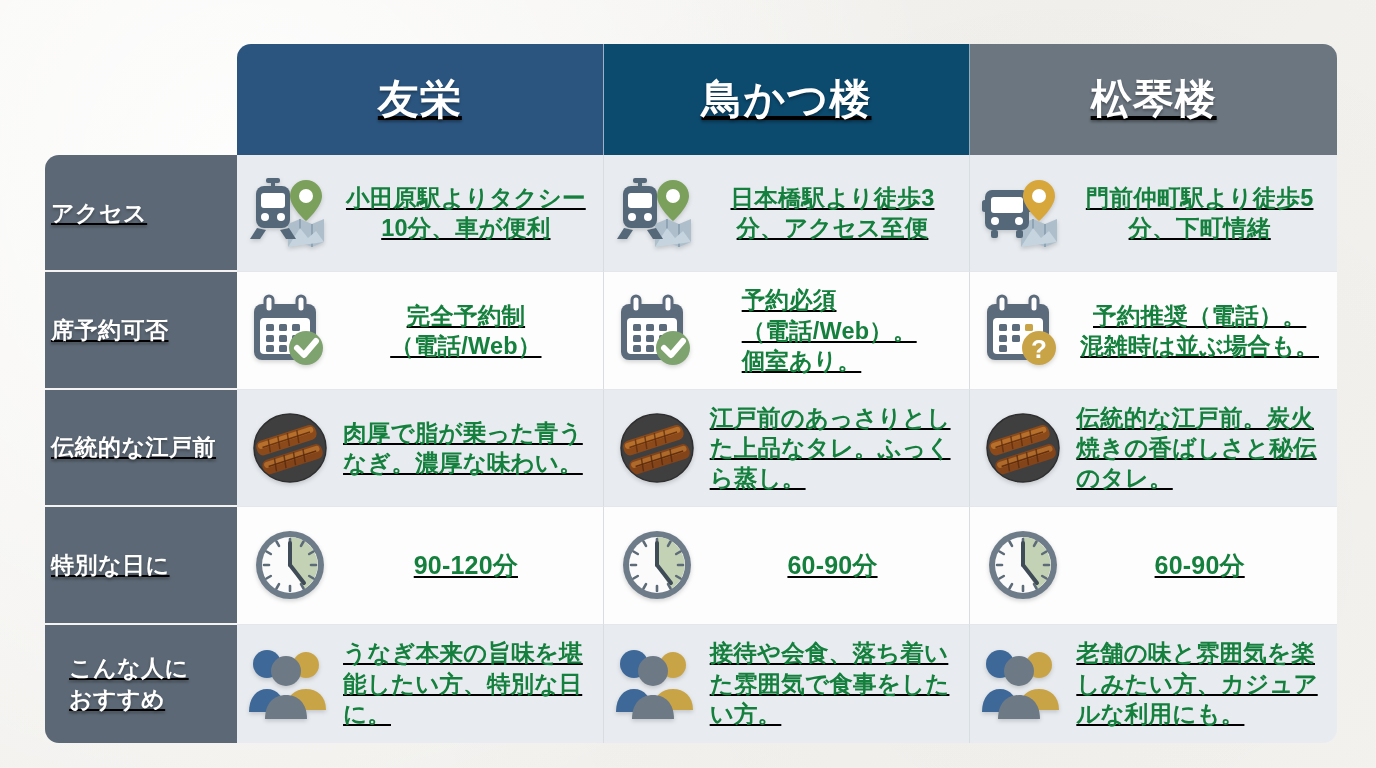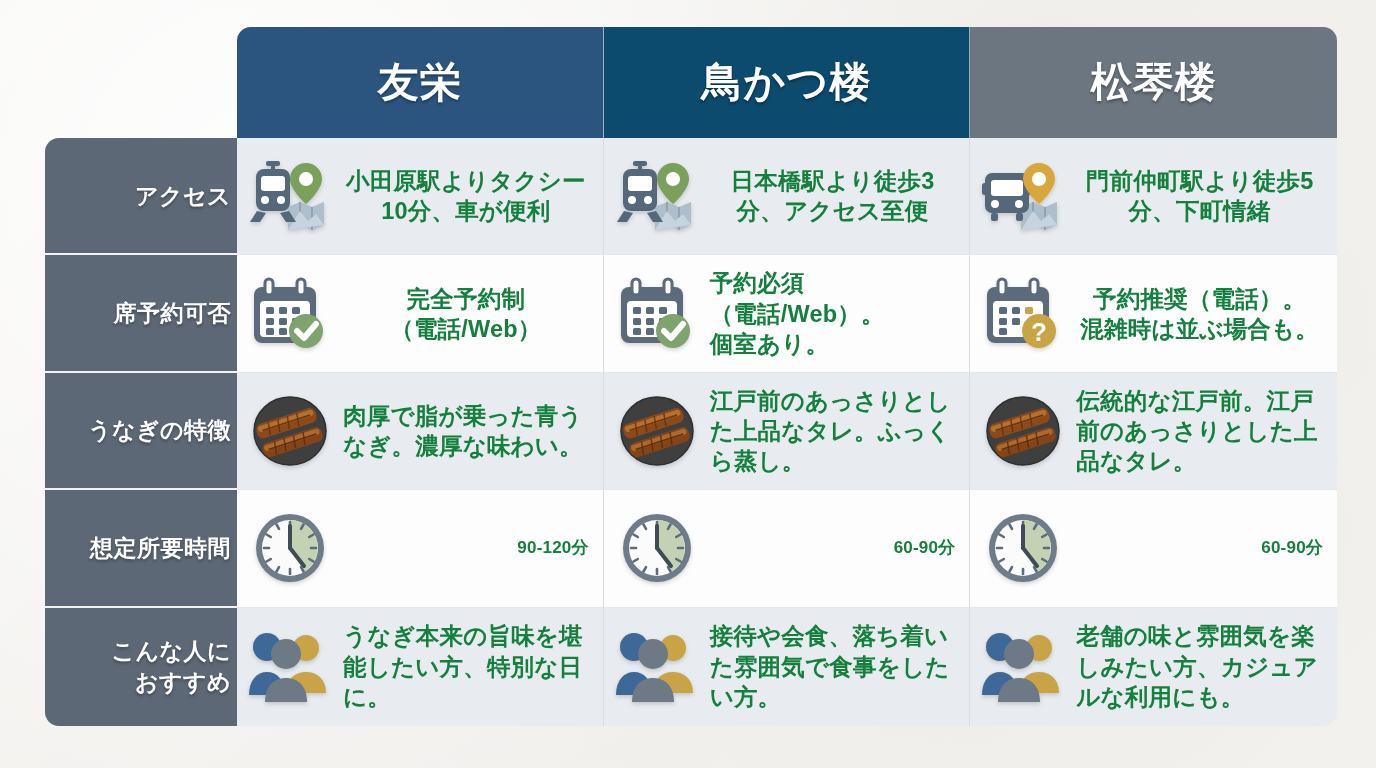--- a/index.html
+++ b/index.html
@@ -28,9 +28,10 @@
   .table-wrap {
     position: absolute;
     left: 45px;
-    top: 27px;
+    top: 44px;
     width: 1292px;
     height: 698px;
+    text-decoration: underline;
   }
 
   table.compare {

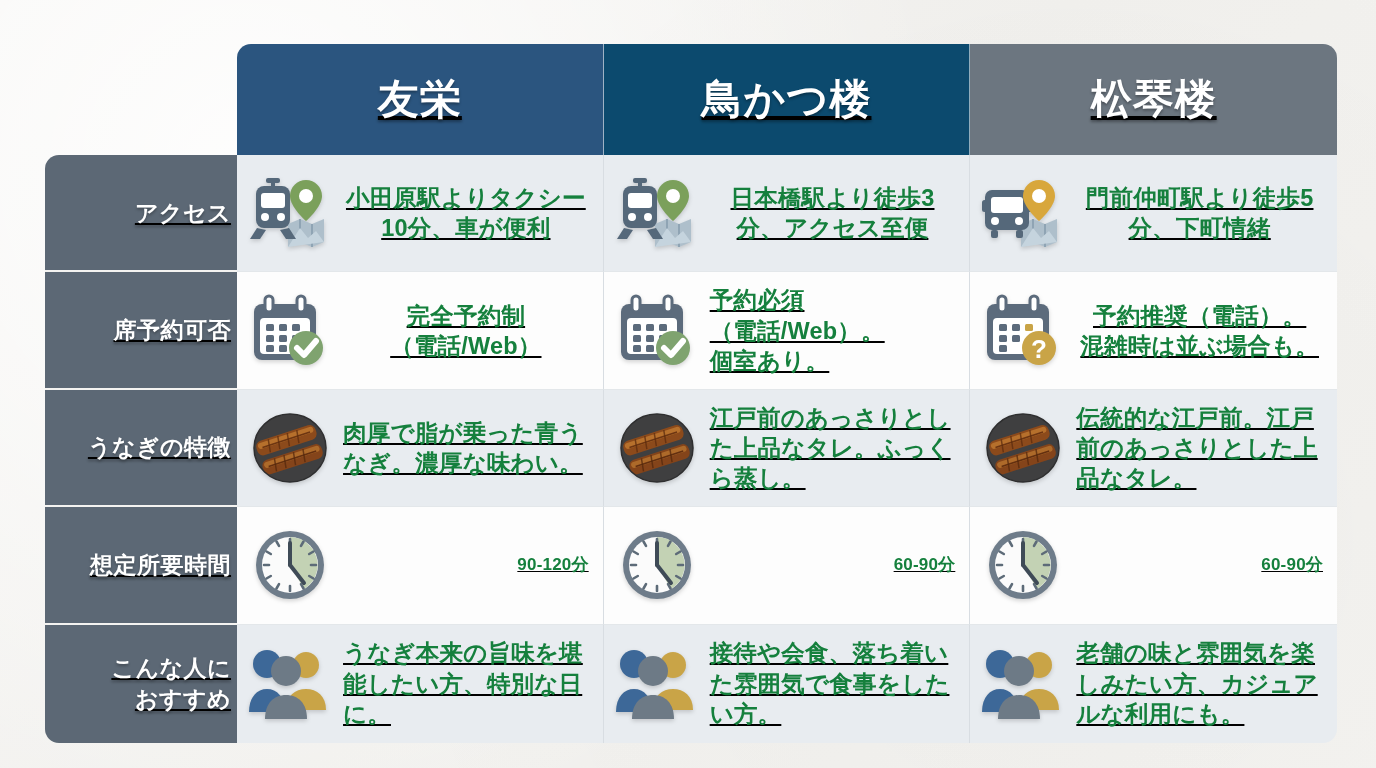--- a/index.html
+++ b/index.html
@@ -79,7 +79,7 @@
     color: #ffffff;
     font-size: 23px;
     font-weight: 700;
-    text-align: right;
+    text-align: left;
     vertical-align: middle;
     line-height: 1.32;
     letter-spacing: 0.5px;

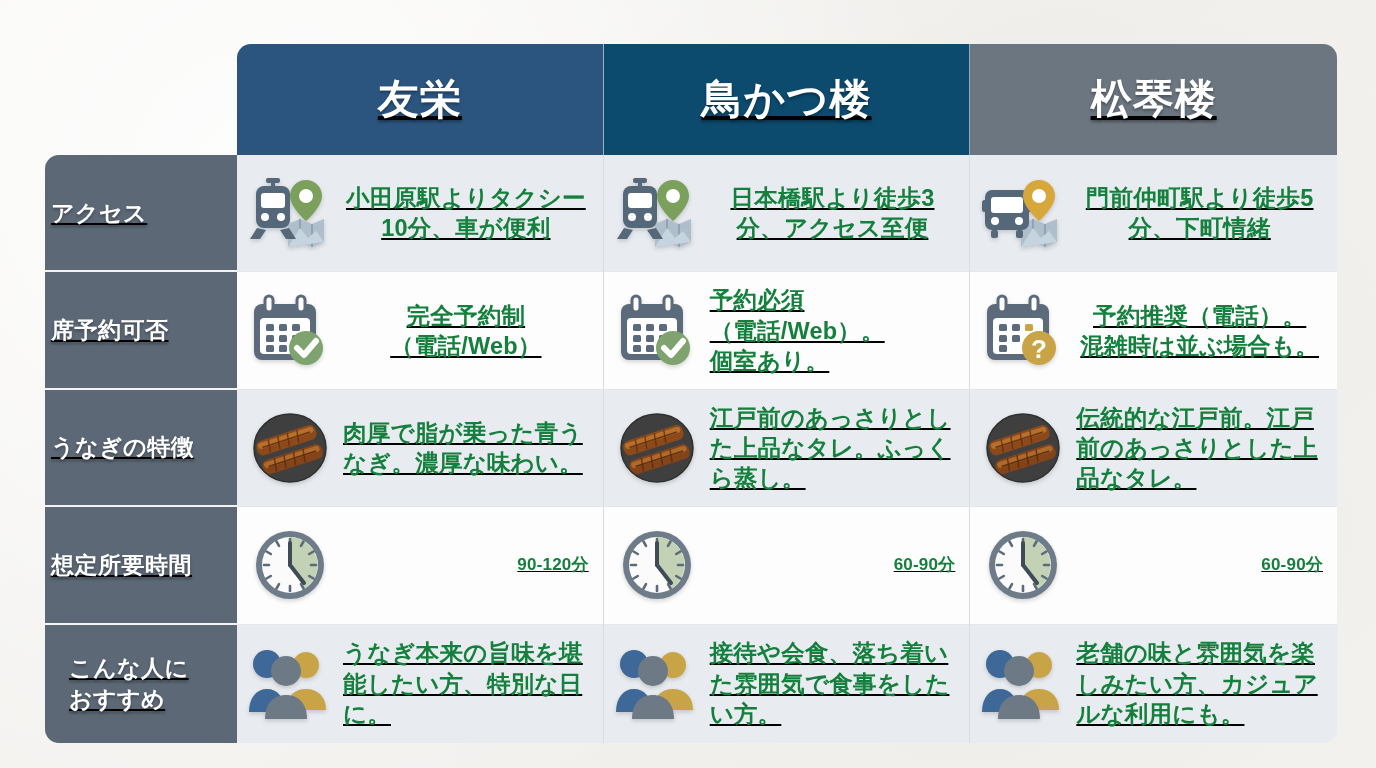--- a/index.html
+++ b/index.html
@@ -288,7 +288,7 @@
                 <path d="M47 54 L54 61 L66 47" stroke="#ffffff" stroke-width="6" fill="none" stroke-linecap="round" stroke-linejoin="round"></path>
               </svg>
             </span>
-            <span class="cell-text left" style="white-space: pre-line;">予約必須
+            <span class="cell-text left" style="white-space: pre-line; margin-left: 32px;">予約必須
 （電話/Web）。
 個室あり。</span>
           </div>

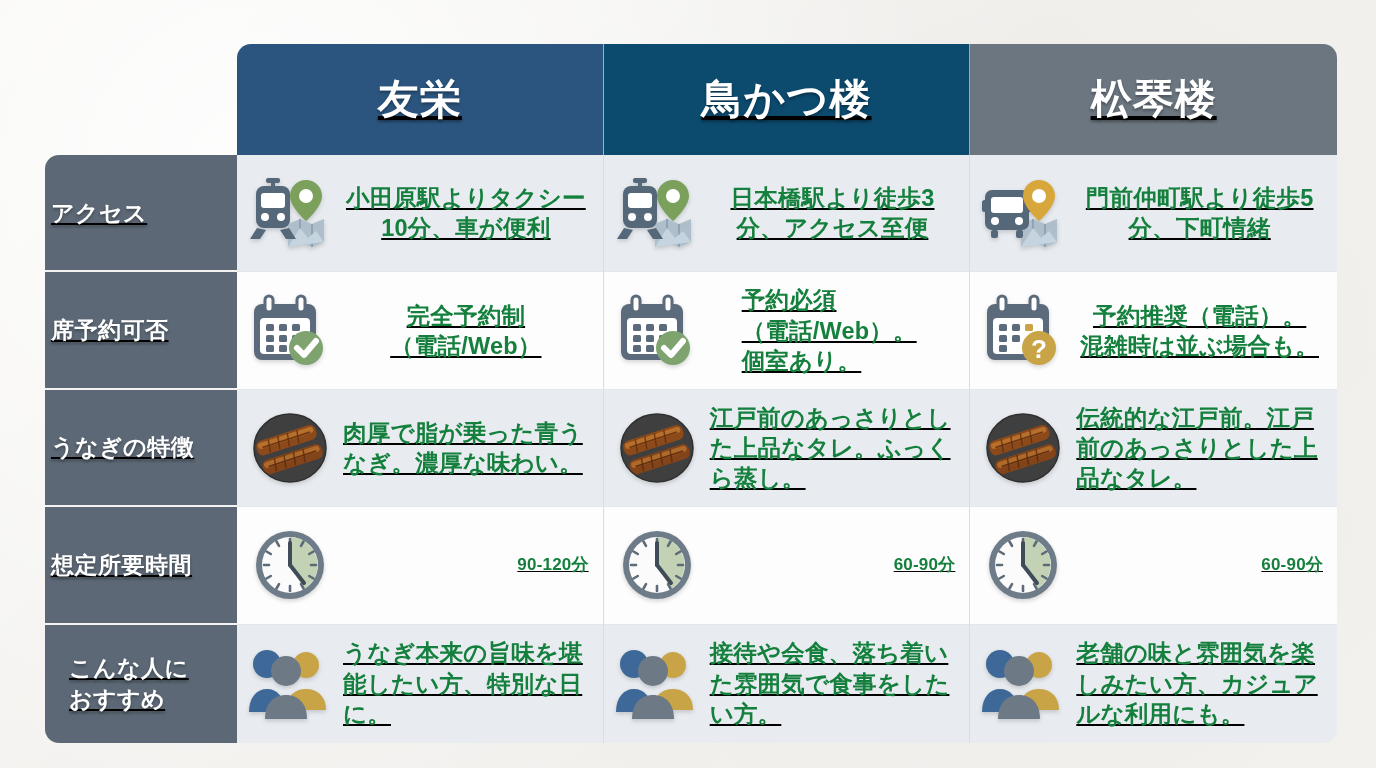--- a/index.html
+++ b/index.html
@@ -385,7 +385,7 @@
                 <ellipse cx="42" cy="40" rx="36" ry="34" fill="none" stroke="#2e2e2f" stroke-width="1.5"></ellipse>
               </svg>
             </span>
-            <span class="cell-text left">伝統的な江戸前。江戸前のあっさりとした上品なタレ。</span>
+            <span class="cell-text left">伝統的な江戸前。炭火焼きの香ばしさと秘伝のタレ。</span>
           </div>
         </td>
       </tr>

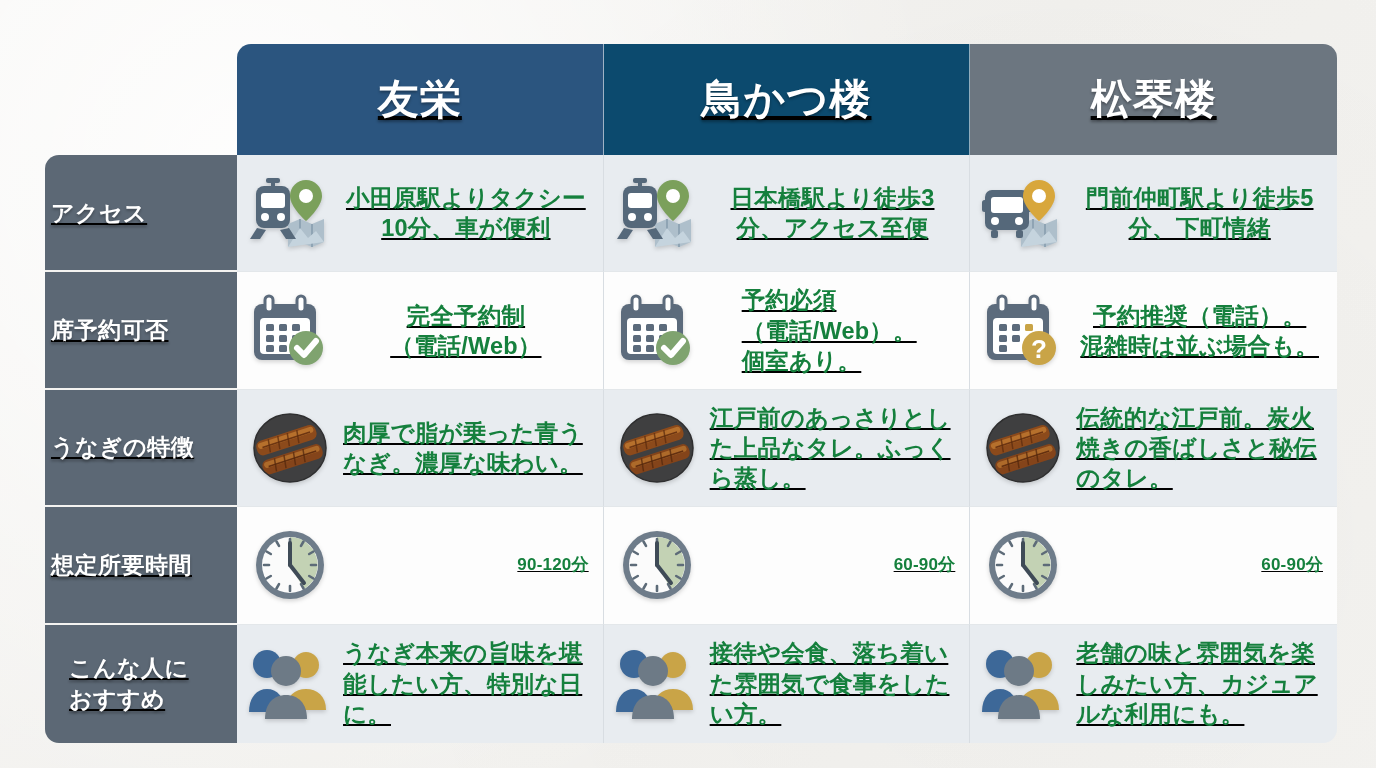--- a/index.html
+++ b/index.html
@@ -321,7 +321,7 @@
       </tr>
 
       <tr class="data-row shade r3">
-        <td class="row-label">うなぎの特徴</td>
+        <td class="row-label">伝統的な江戸前</td>
 
         <td class="cell">
           <div class="cell-inner">

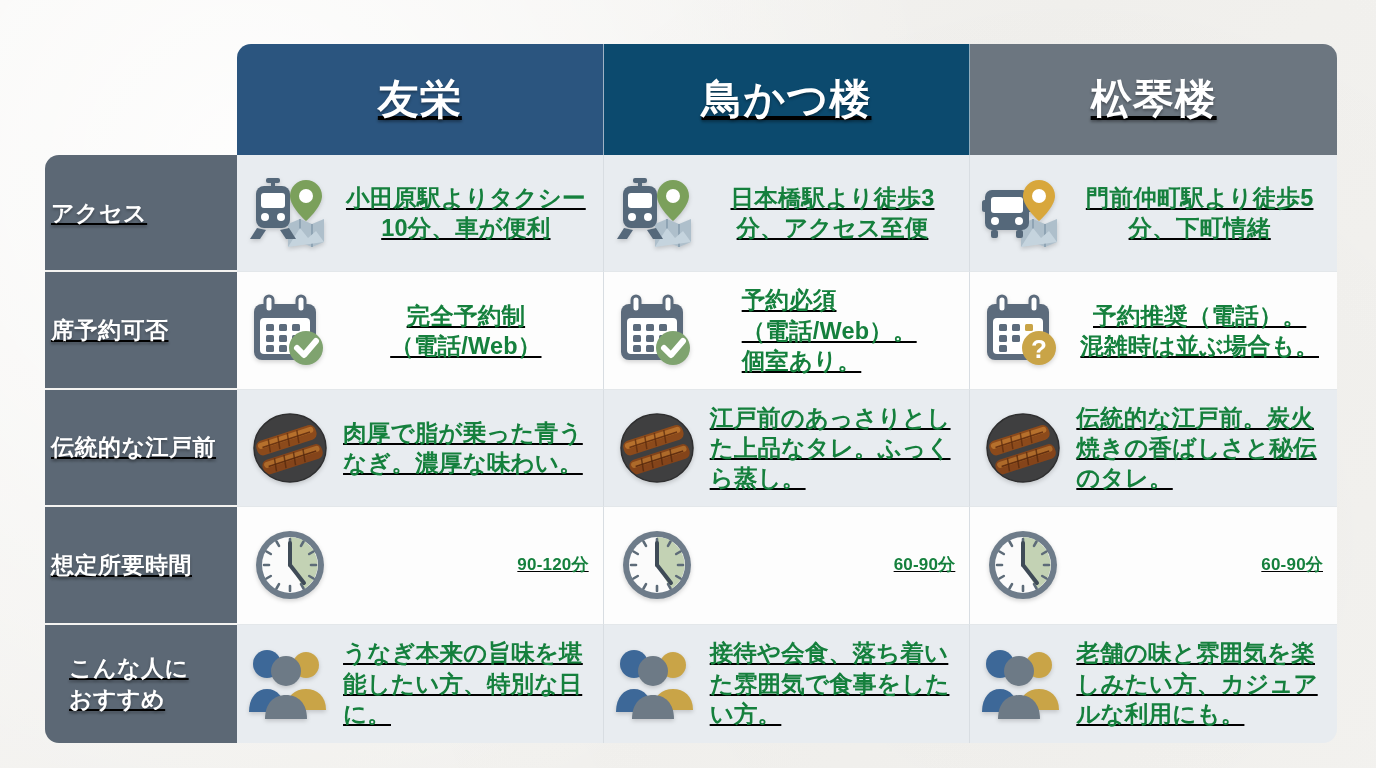--- a/index.html
+++ b/index.html
@@ -391,7 +391,7 @@
       </tr>
 
       <tr class="data-row plain r4">
-        <td class="row-label">想定所要時間</td>
+        <td class="row-label">特別な日に</td>
 
         <td class="cell">
           <div class="cell-inner">

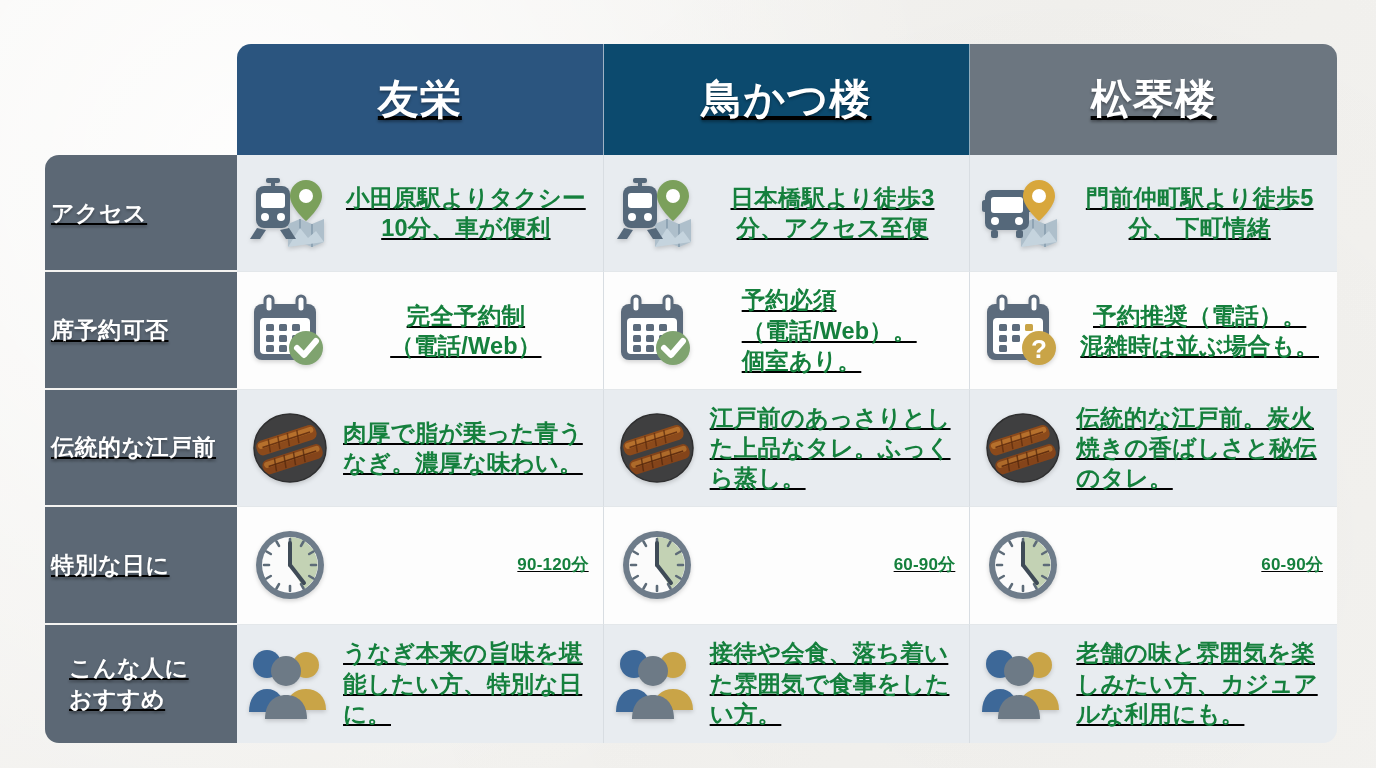--- a/index.html
+++ b/index.html
@@ -131,7 +131,7 @@
   }
   .cell-text.center { text-align: center; }
   .cell-text.left   { text-align: left; }
-  .cell-text.big    { font-size: 17px; text-align: right; }
+  .cell-text.big    { font-size: 25px; text-align: center; }
 
   .shadow-soft { filter: drop-shadow(0 2px 2px rgba(0,0,0,0.17)); }
 </style>

